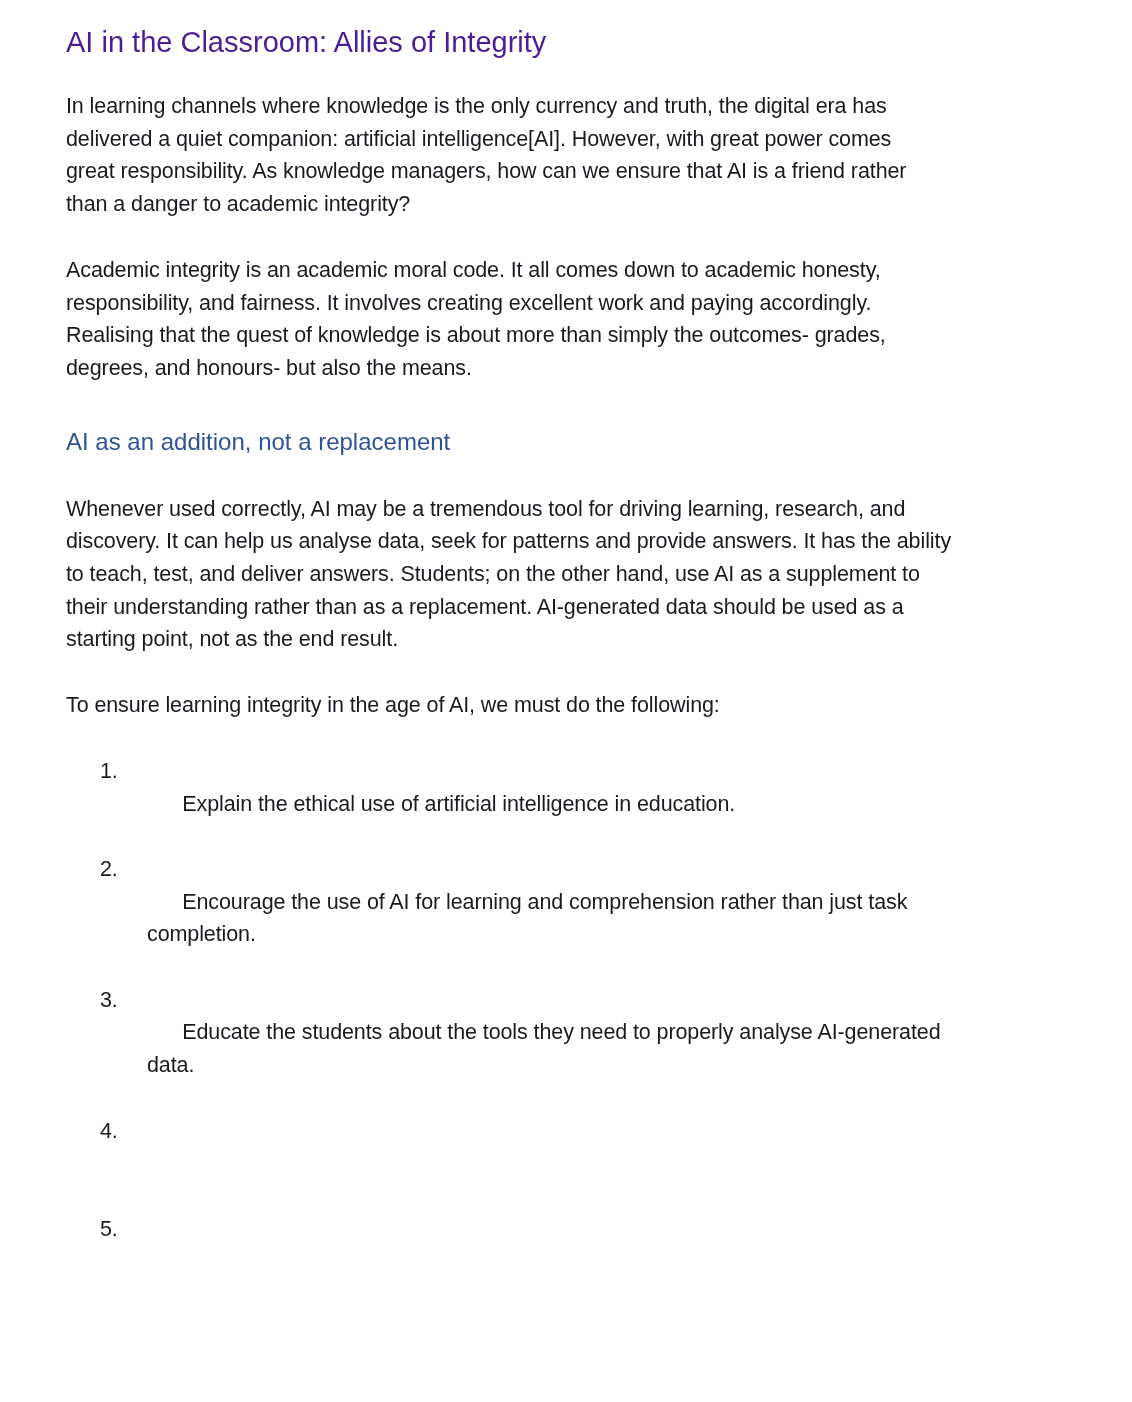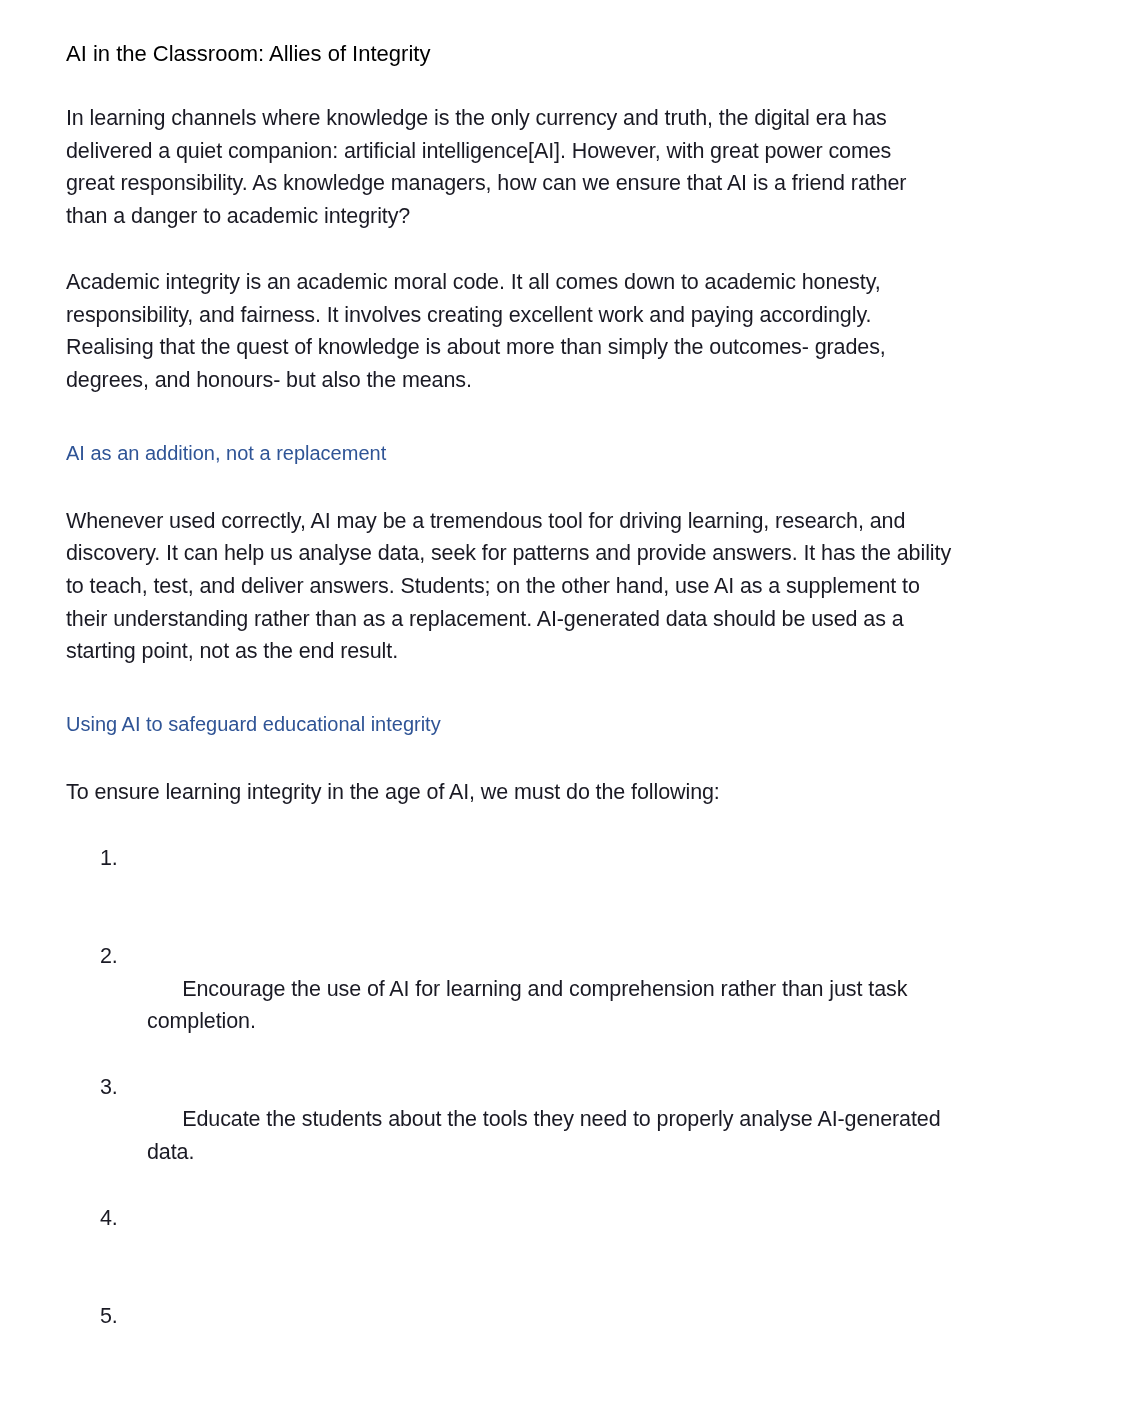--- a/index.html
+++ b/index.html
@@ -17,11 +17,11 @@
     overflow: hidden;
   }
   .doc-title {
-    font-size: 22px;
+    font-size: 29px;
     line-height: 40px;
     font-weight: 400;
-    color: #000000;
-    margin: 12px 0 28px 0;
+    color: #4c1d95;
+    margin: 0 0 28px 0;
     white-space: pre;
   }
   .section-heading {

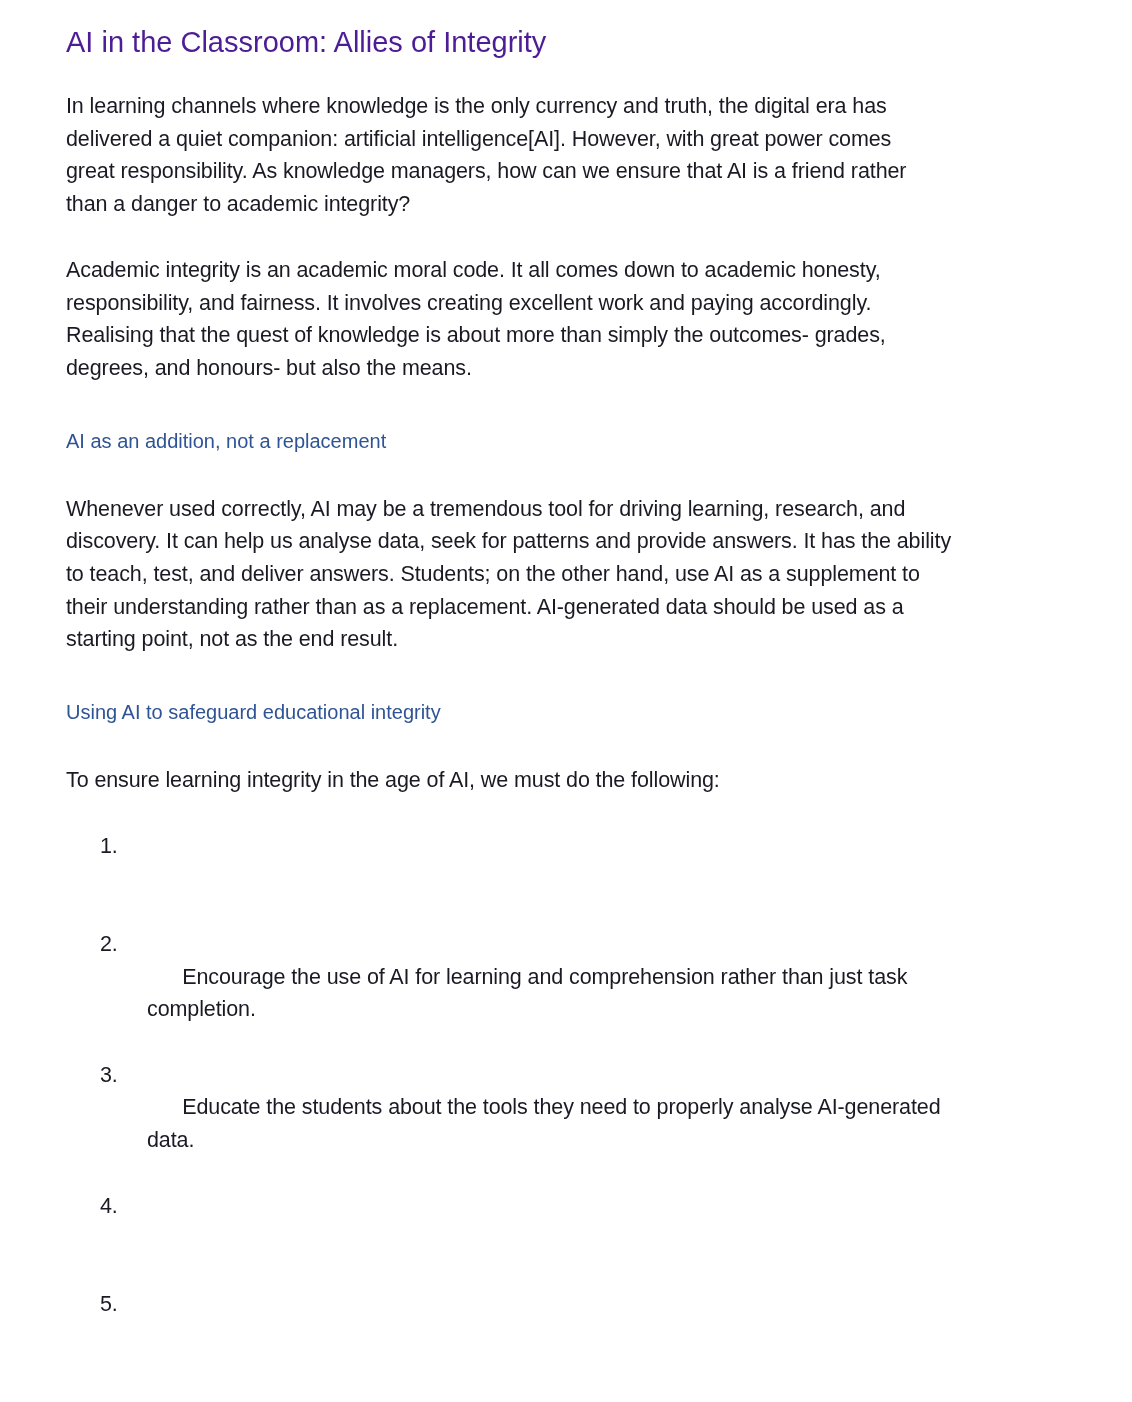--- a/index.html
+++ b/index.html
@@ -25,7 +25,7 @@
     white-space: pre;
   }
   .section-heading {
-    font-size: 20px;
+    font-size: 24px;
     line-height: 33px;
     font-weight: 400;
     color: #2F5496;

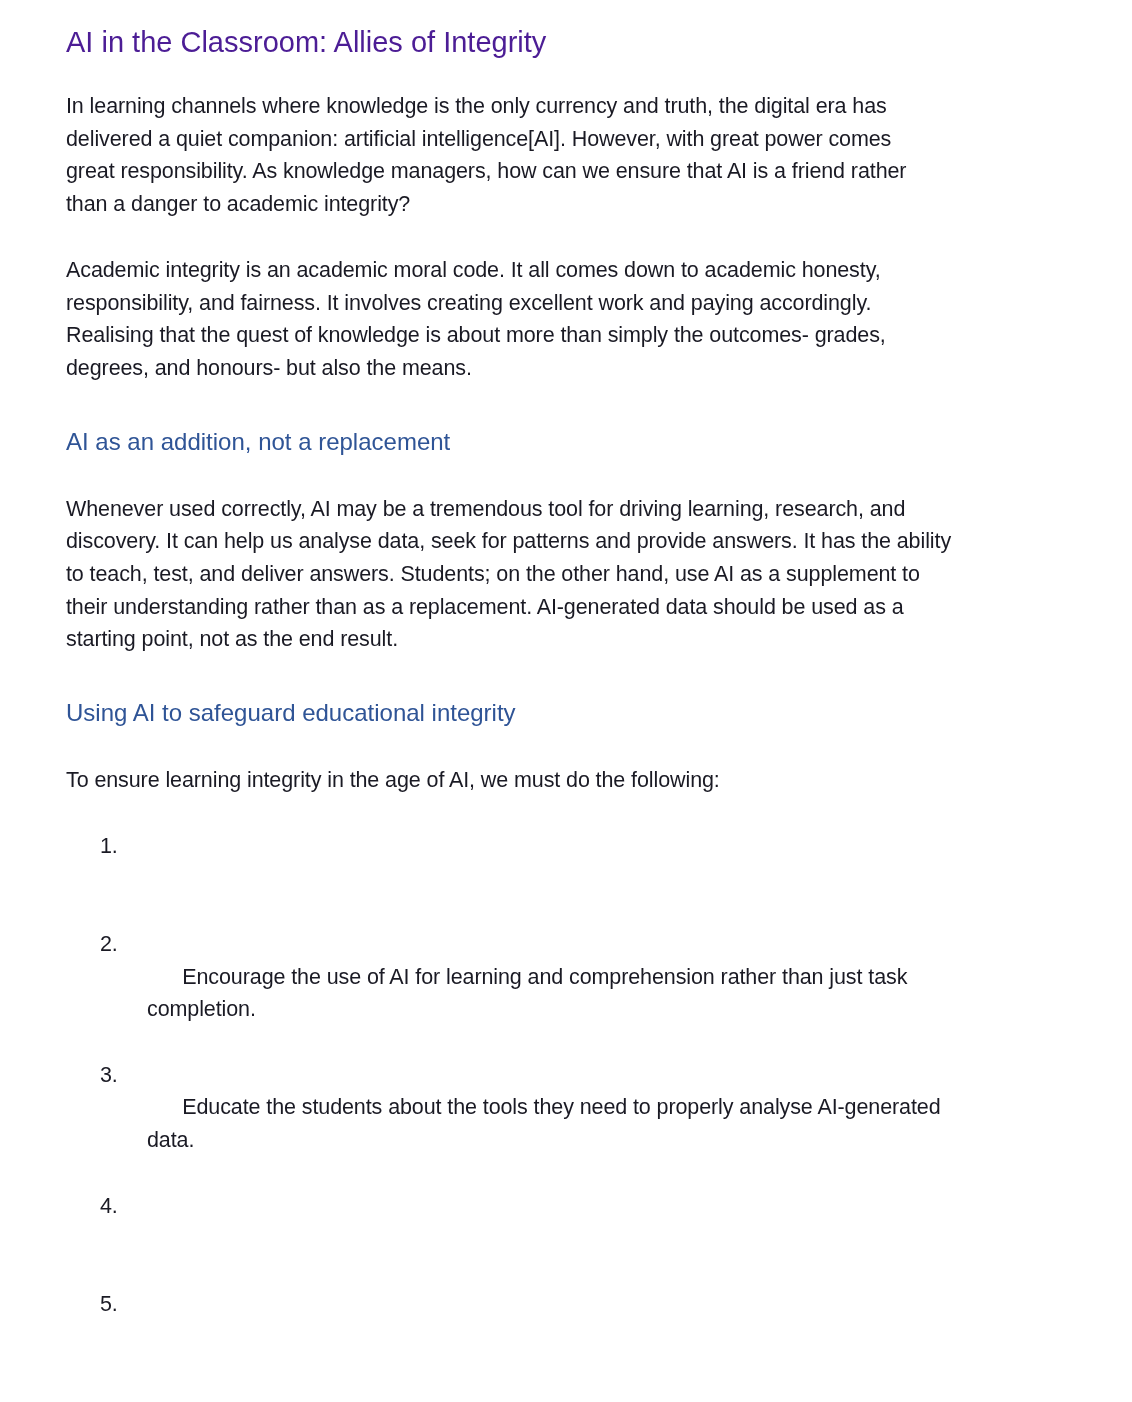--- a/index.html
+++ b/index.html
@@ -83,7 +83,6 @@
 their understanding rather than as a replacement. AI-generated data should be used as a
 starting point, not as the end result.</p>
 
-  <h2 class="section-heading">Using AI to safeguard educational integrity</h2>
 
   <p class="body-paragraph">To ensure learning integrity in the age of AI, we must do the following:</p>
 

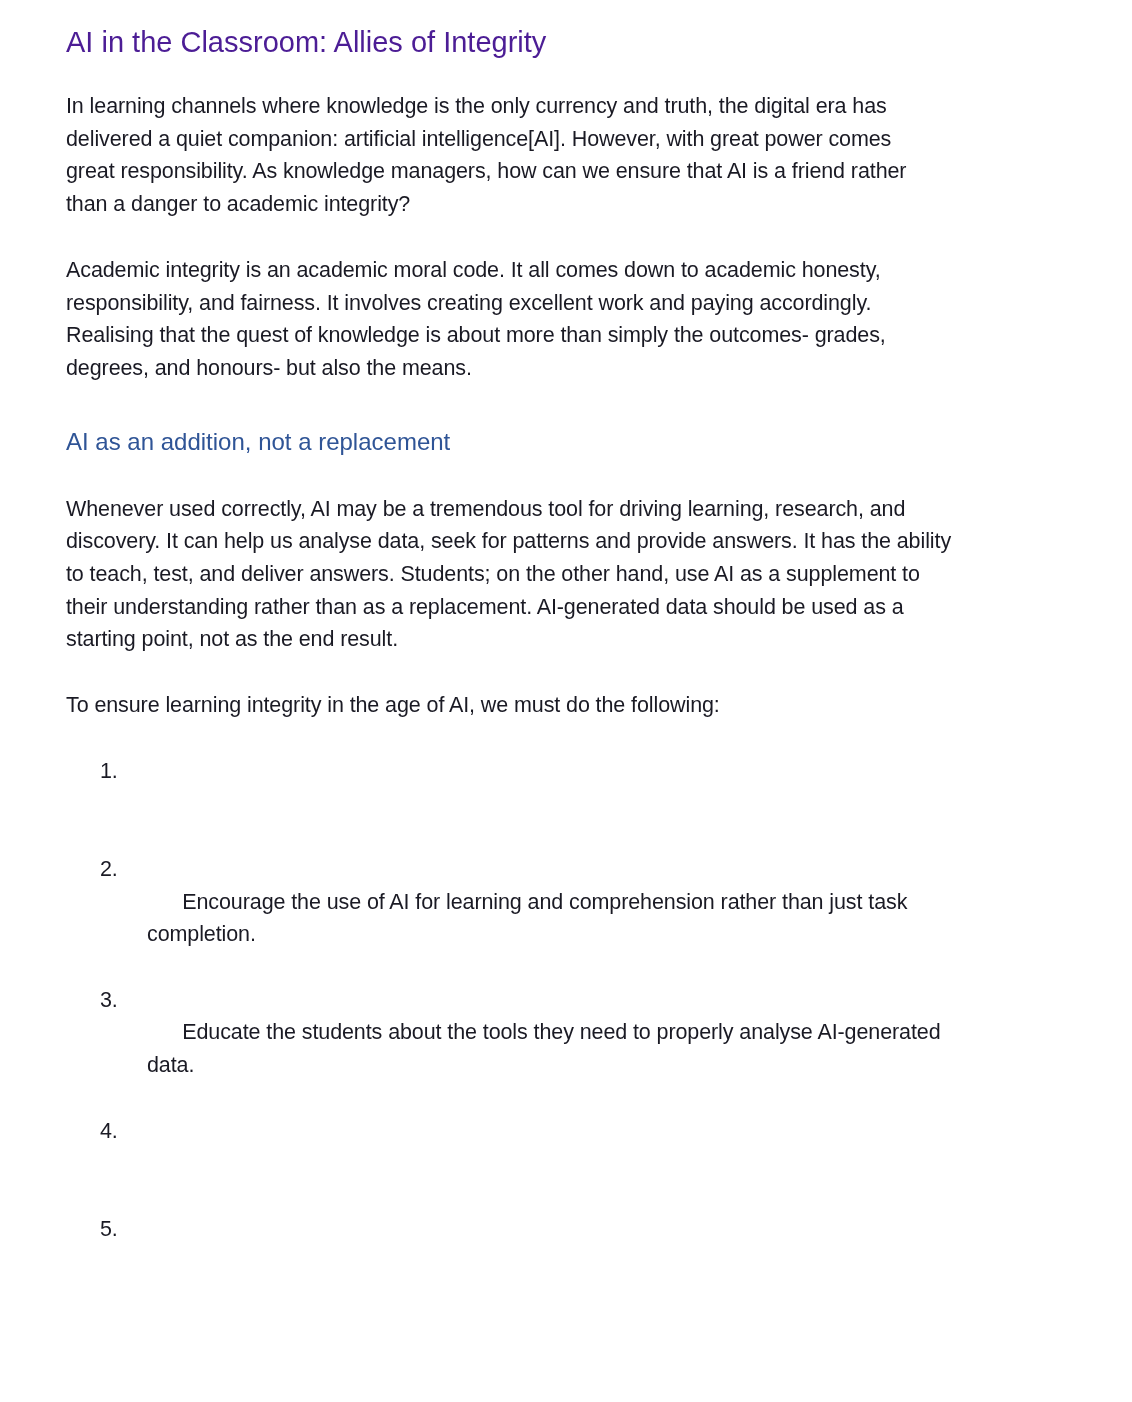--- a/index.html
+++ b/index.html
@@ -88,7 +88,7 @@
 
   <div class="numbered-list">
     <div class="list-item">
-      <span class="list-number">1.</span>
+      <span class="list-number">1.</span><span>Explain the ethical use of artificial intelligence in education.</span>
     </div>
     <div class="list-item">
       <span class="list-number">2.</span><span>Encourage the use of AI for learning and comprehension rather than just task

